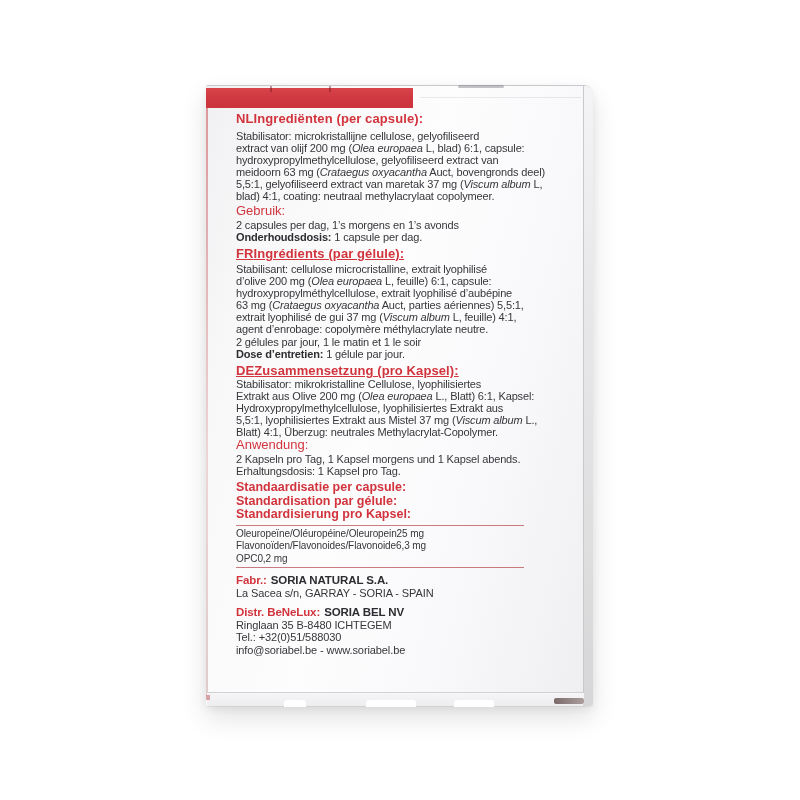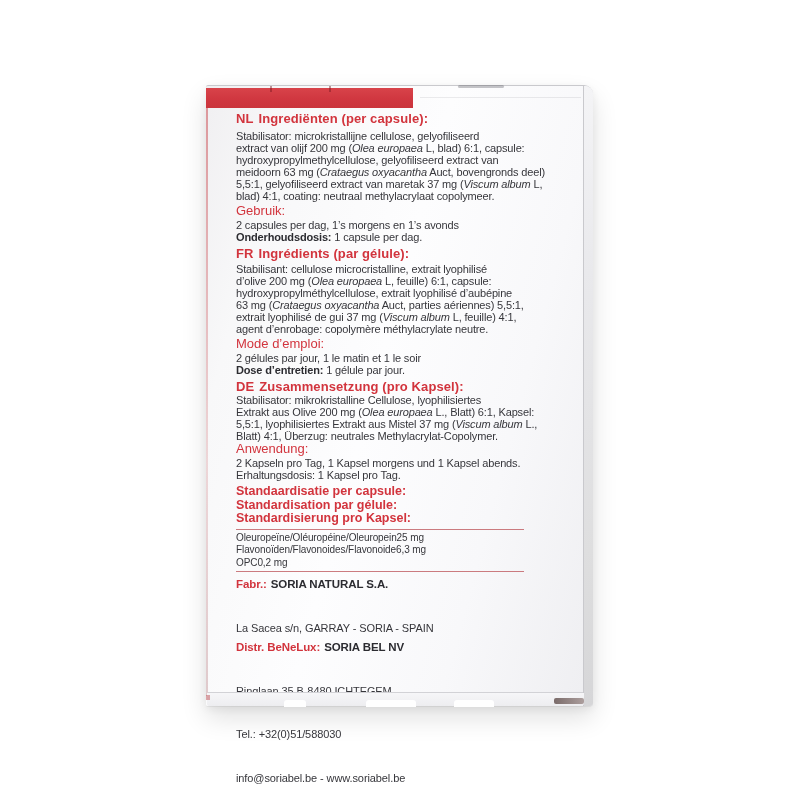--- a/index.html
+++ b/index.html
@@ -49,7 +49,7 @@
   
   .content { position:absolute; left:30px; top:26px; width:322px; color:#36363b; }
   .h-lang { font-size:13px; line-height:14px; font-weight:700; color:#d2343d; letter-spacing:.1px; white-space:nowrap; }
-  .h-lang .code { margin-right:5px; }
+  .h-lang .code { }
   .h-sub { margin-top:2px; font-size:13px; line-height:14px; font-weight:400; color:#d2343d; white-space:nowrap; }
   .h-sub.flush { margin-top:0; }
   .body { font-size:11px; line-height:12px; letter-spacing:-0.15px; }

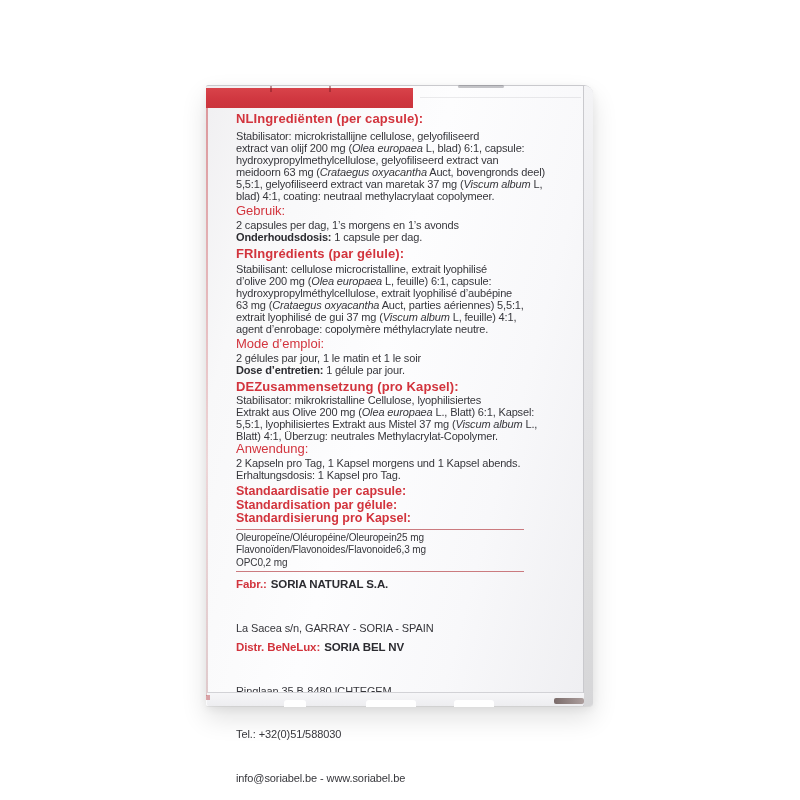--- a/index.html
+++ b/index.html
@@ -58,7 +58,7 @@
   .para  { margin-top:4px; }
   .para2 { margin-top:2px; }
   .usage { margin-top:1px; }
-  .mt4 { margin-top:4px; }
+  .mt4 { margin-top:4px;text-decoration:underline; }
 
   .std-titles { margin-top:4px; }
   .std-titles .ln { font-size:12.5px; line-height:13.5px; font-weight:700; color:#d2343d; white-space:nowrap; }

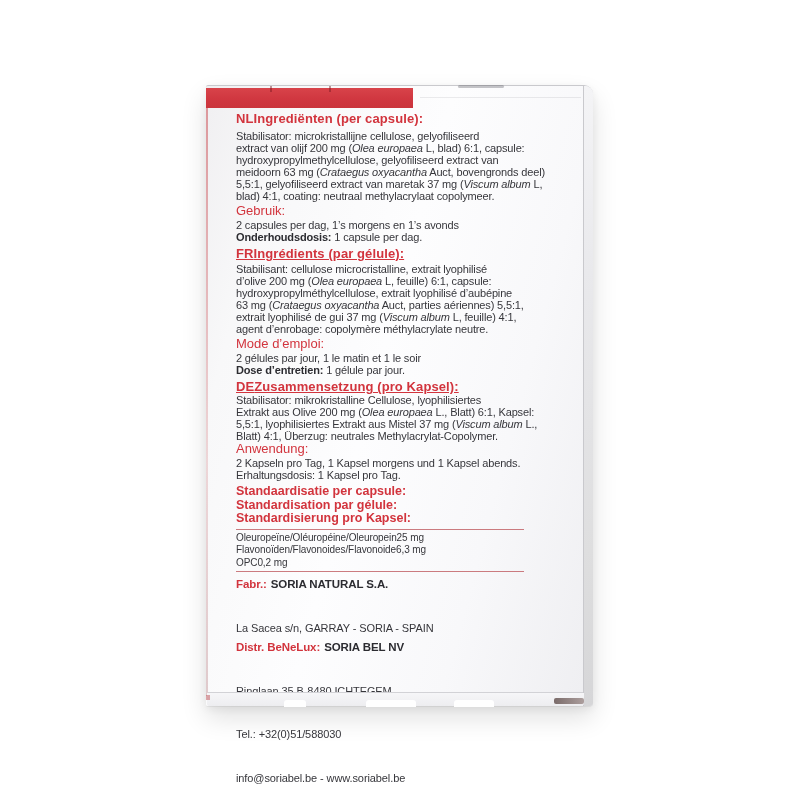--- a/index.html
+++ b/index.html
@@ -113,7 +113,6 @@
           <div class="ln">extrait lyophilisé de gui 37 mg (<i>Viscum album</i> L, feuille) 4:1,</div>
           <div class="ln">agent d’enrobage: copolymère méthylacrylate neutre.</div>
         </div>
-      <div class="h-sub">Mode d’emploi:</div>
       <div class="body usage">
           <div class="ln">2 gélules par jour, 1 le matin et 1 le soir</div>
           <div class="ln"><b>Dose d’entretien:</b> 1 gélule par jour.</div>

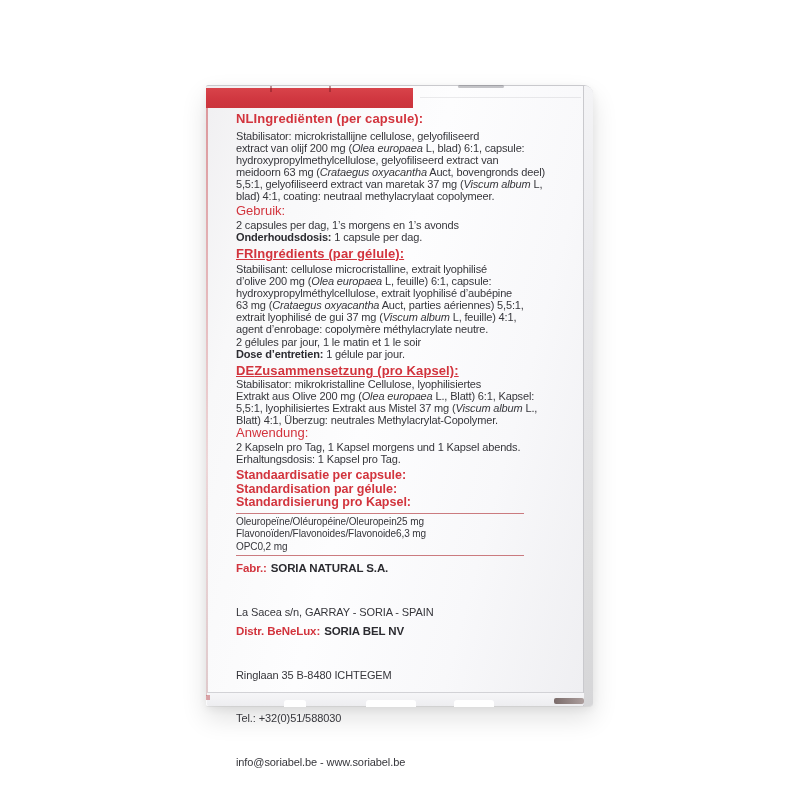--- a/index.html
+++ b/index.html
@@ -122,6 +122,7 @@
       <div class="body">
           <div class="ln">Stabilisator: mikrokristalline Cellulose, lyophilisiertes</div>
           <div class="ln">Extrakt aus Olive 200 mg (<i>Olea europaea</i> L., Blatt) 6:1, Kapsel:</div>
+          <div class="ln">Hydroxypropylmethylcellulose, lyophilisiertes Extrakt aus</div>
           <div class="ln">5,5:1, lyophilisiertes Extrakt aus Mistel 37 mg (<i>Viscum album</i> L.,</div>
           <div class="ln">Blatt) 4:1, Überzug: neutrales Methylacrylat-Copolymer.</div>
         </div>

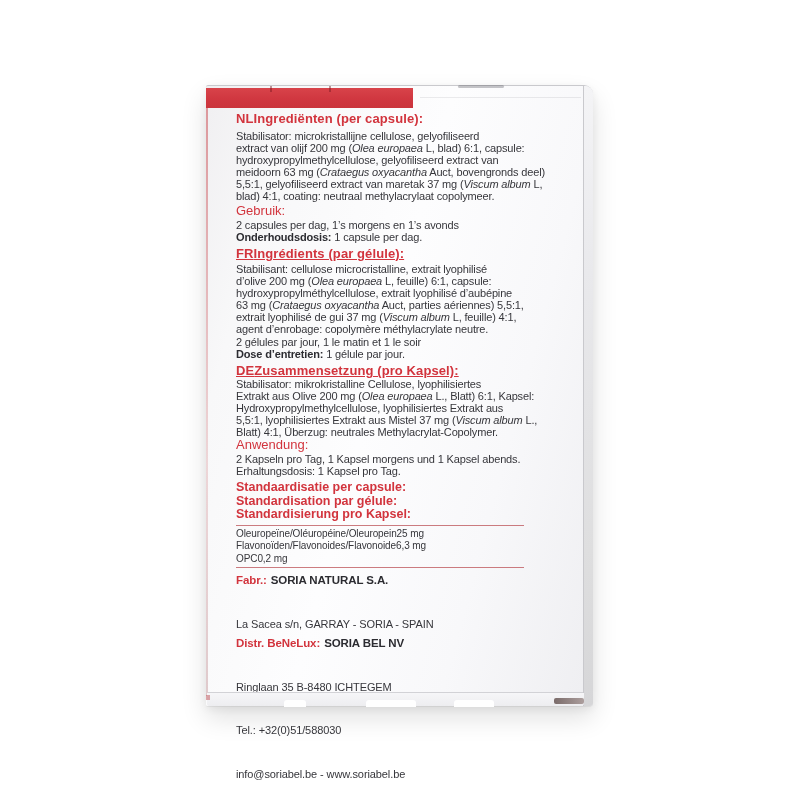--- a/index.html
+++ b/index.html
@@ -71,7 +71,7 @@
   .maker-line { font-size:11.5px; line-height:13px; letter-spacing:-0.1px; white-space:nowrap; }
   .red-label { color:#d2343d; font-weight:700; margin-right:4px; }
   .maker-name { font-weight:700; color:#2c2c31; }
-  .addr .ln { font-size:11px; line-height:12.5px; white-space:nowrap; letter-spacing:-0.1px;margin-top:31px; }
+  .addr .ln { font-size:11px; line-height:12.5px; white-space:nowrap; letter-spacing:-0.1px; }
 </style>
 </head>
 <body>

